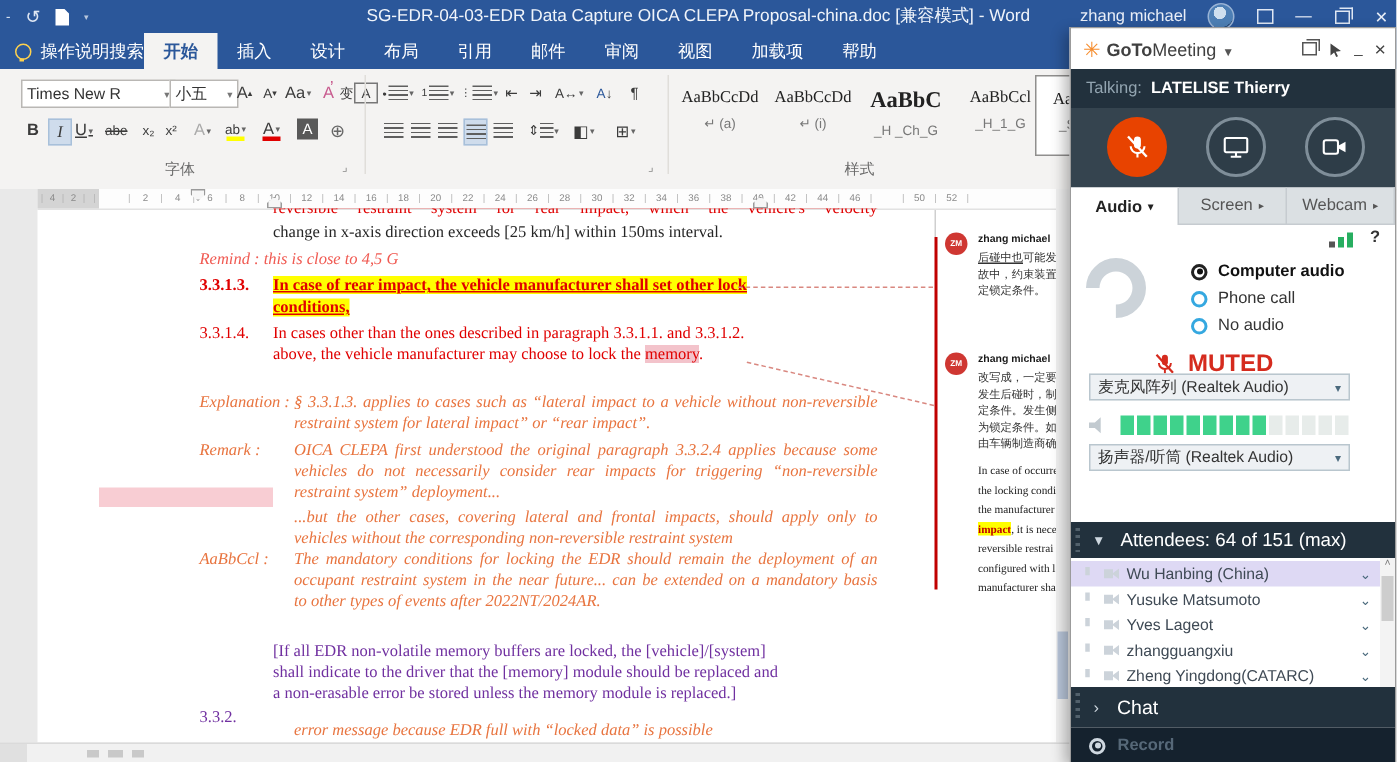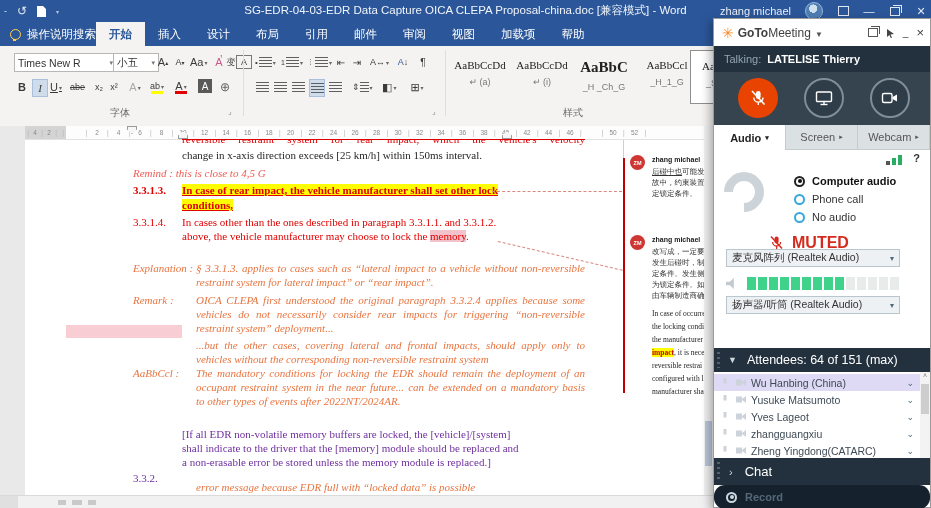--- a/index.html
+++ b/index.html
@@ -132,7 +132,7 @@
   #att-thumb{position:absolute;right:1px;top:12px;width:8px;height:30px;background:#cdcdcd;}
   #chat-header{position:absolute;left:0;top:439px;width:100%;height:27px;background:#22313d;color:#fff;display:flex;align-items:center;font-size:13px;}
   #chat-header .chev{margin:0 12px 0 15px;font-size:11px;color:#cfd8e0;}
-  #record-bar{position:absolute;left:0;top:466px;width:100%;height:24px;background:#15222e;display:flex;align-items:center;border-radius:11px;}
+  #record-bar{position:absolute;left:0;top:466px;width:100%;height:24px;background:#15222e;display:flex;align-items:center;}
   #rec-ico{width:11px;height:11px;border-radius:50%;border:2px solid #cfd8e0;box-sizing:border-box;margin:0 8px 0 12px;position:relative;}
   #rec-ico:after{content:"";position:absolute;left:1.5px;top:1.5px;width:4px;height:4px;border-radius:50%;background:#cfd8e0;}
   #record-bar .lab{color:#566878;font-weight:bold;font-size:11px;}

